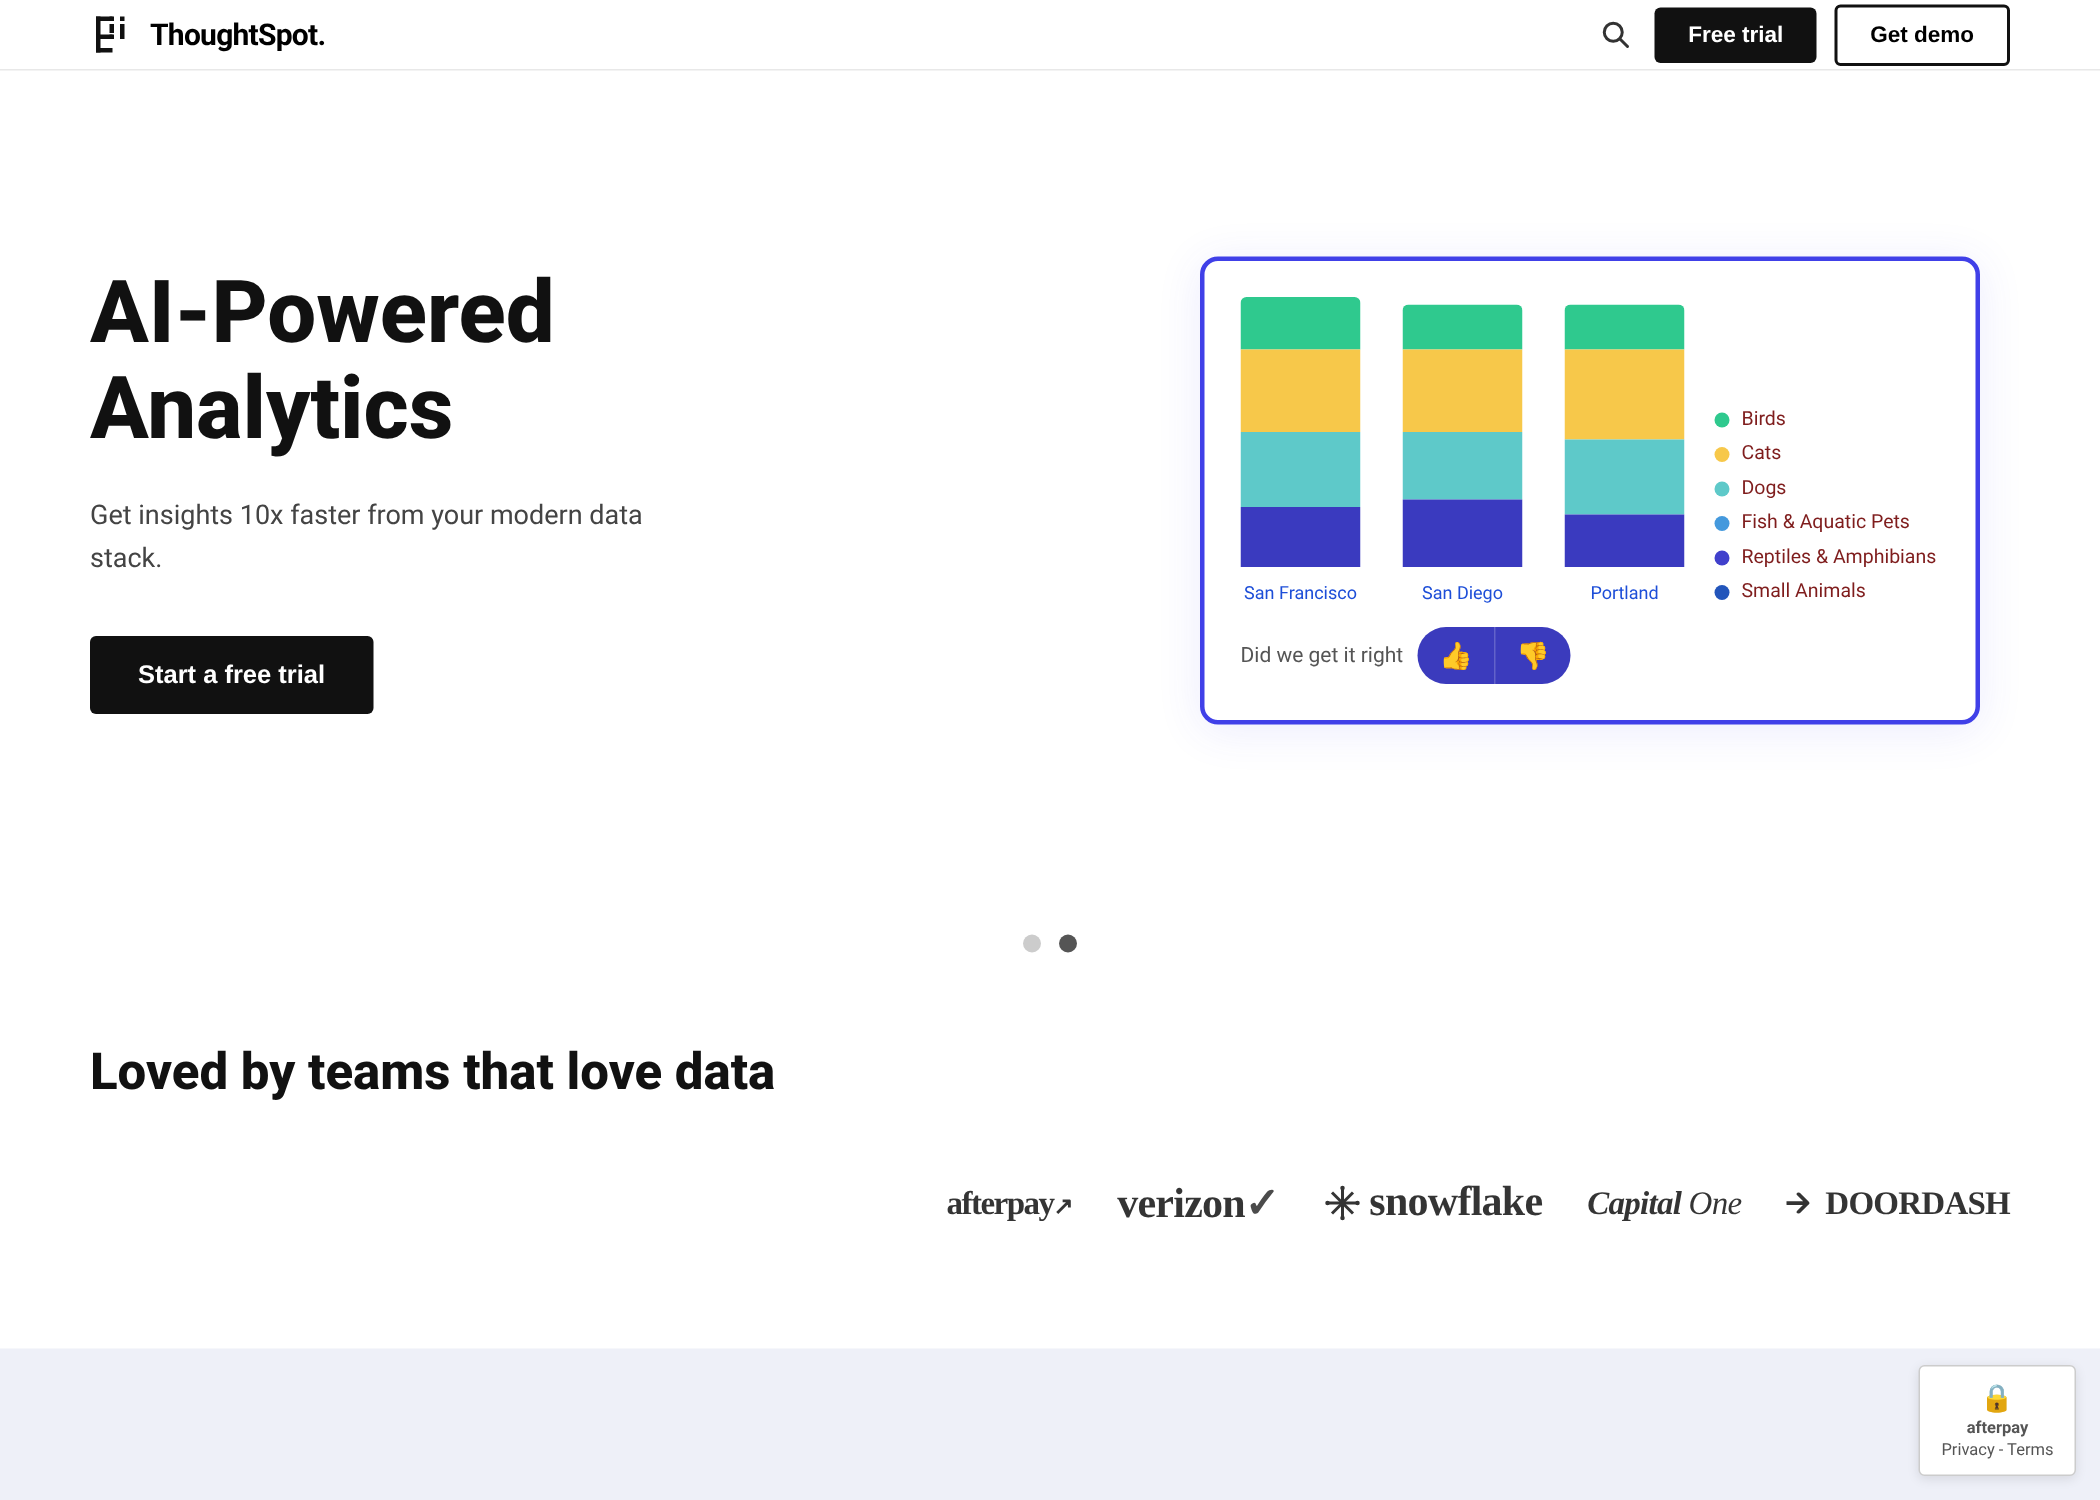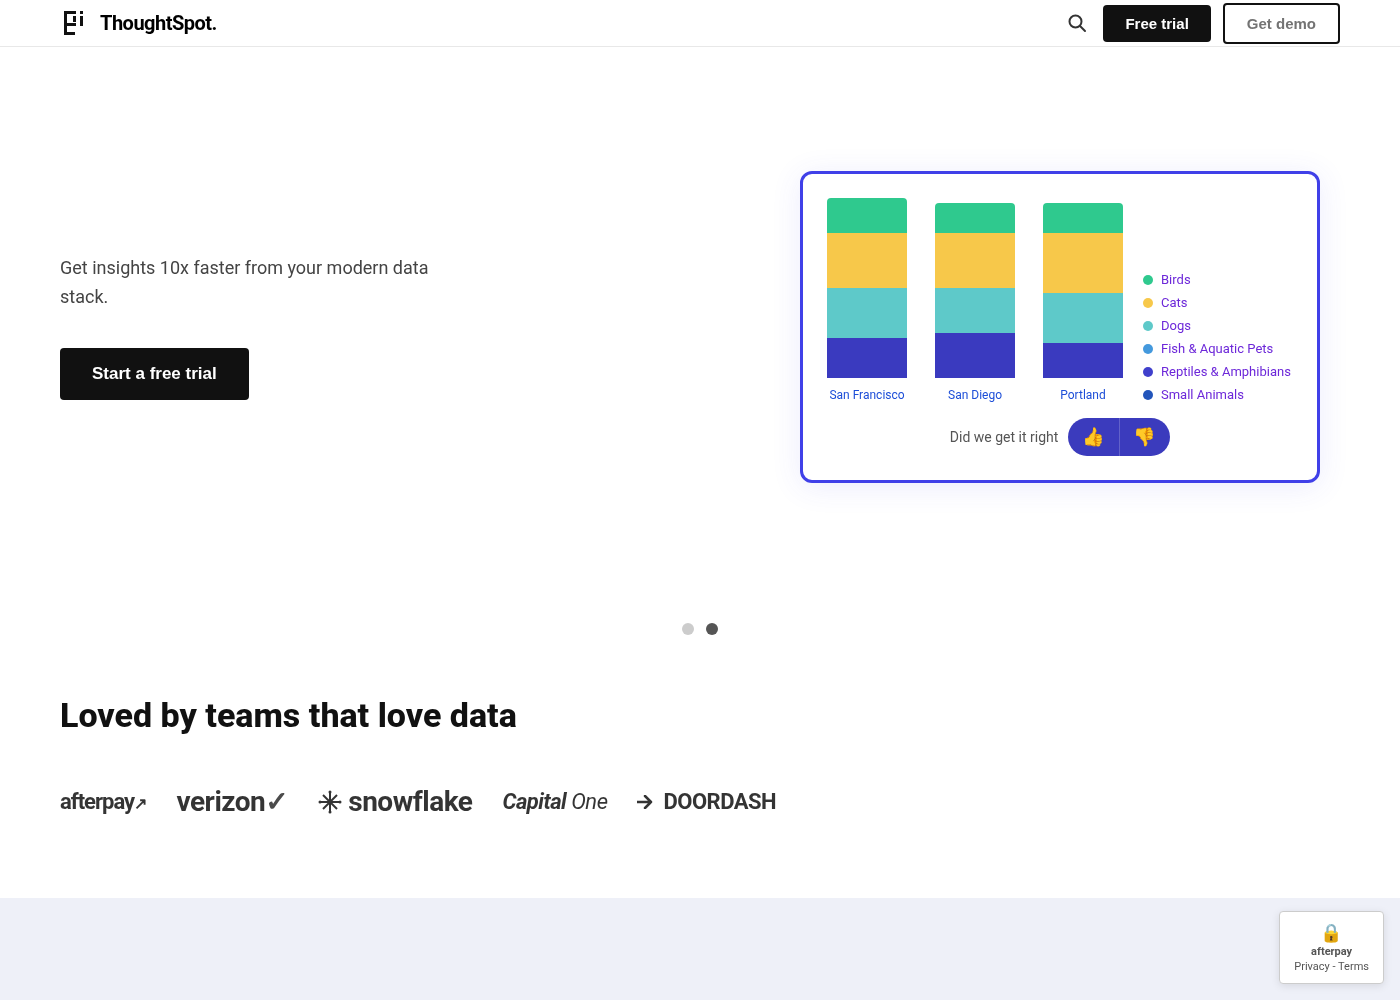--- a/index.html
+++ b/index.html
@@ -23,7 +23,7 @@
       padding: 10px 22px; font-size: 15px; font-weight: 600; cursor: pointer;
     }
     .btn-get-demo {
-      background: #fff; color: #737373; border: 2px solid #111; border-radius: 4px;
+      background: #fff; color: #000000; border: 2px solid #111; border-radius: 4px;
       padding: 10px 22px; font-size: 15px; font-weight: 600; cursor: pointer;
     }
 

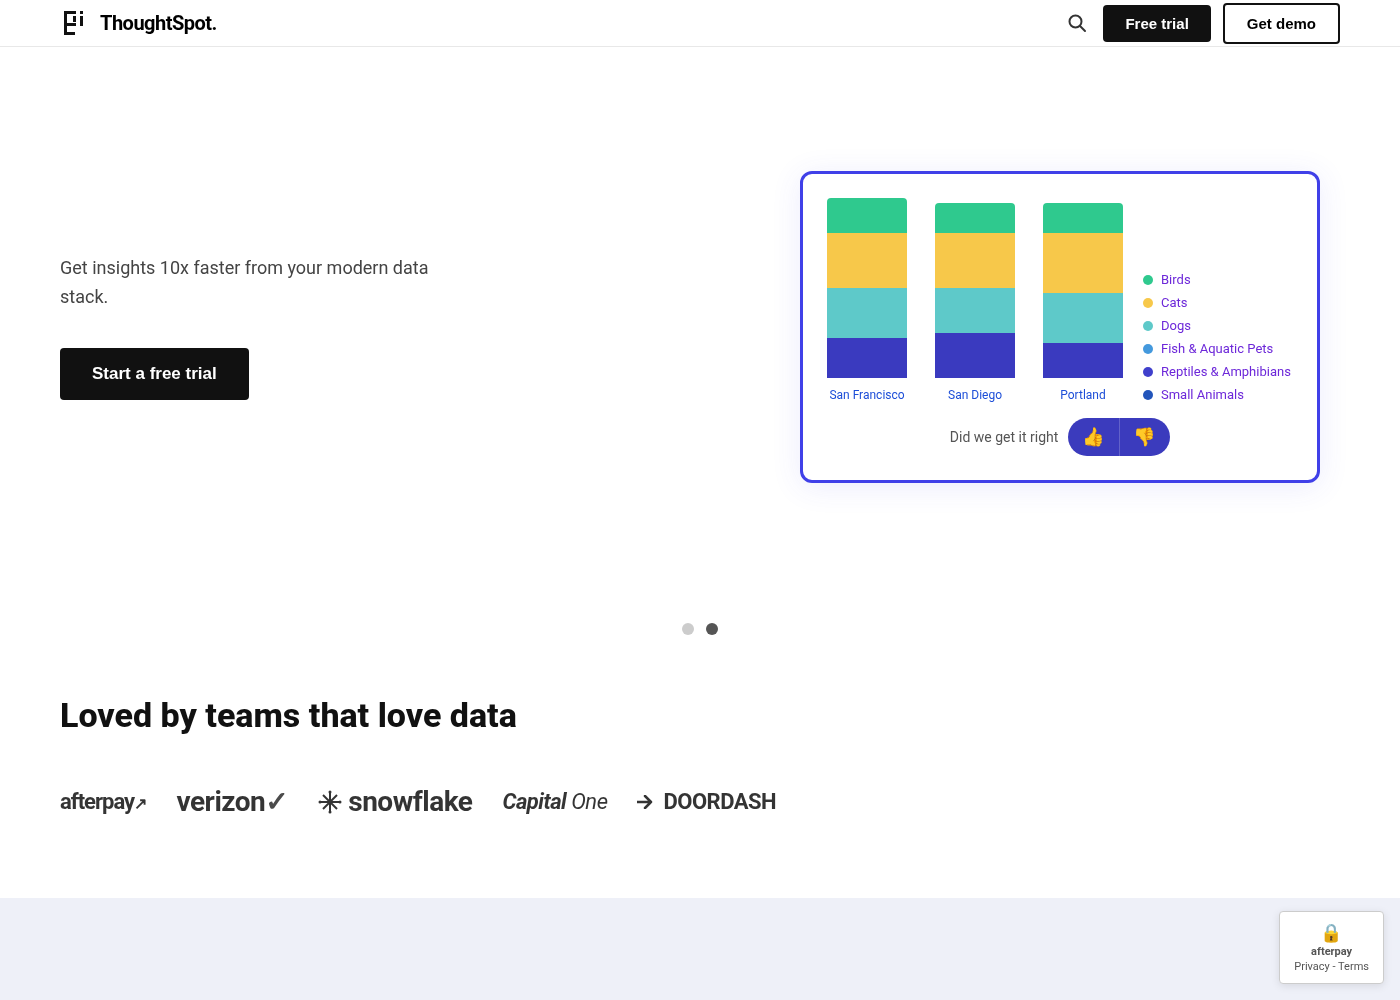--- a/index.html
+++ b/index.html
@@ -123,6 +123,10 @@
 
 <section class="hero">
   <div class="hero-left">
+    <h1 class="hero-title">
+      <span>AI-Powered</span><br>
+      <span>Analytics</span>
+    </h1>
     <p class="hero-subtitle">Get insights 10x faster from your modern data stack.</p>
     <button class="btn-start-trial">Start a free trial</button>
   </div>

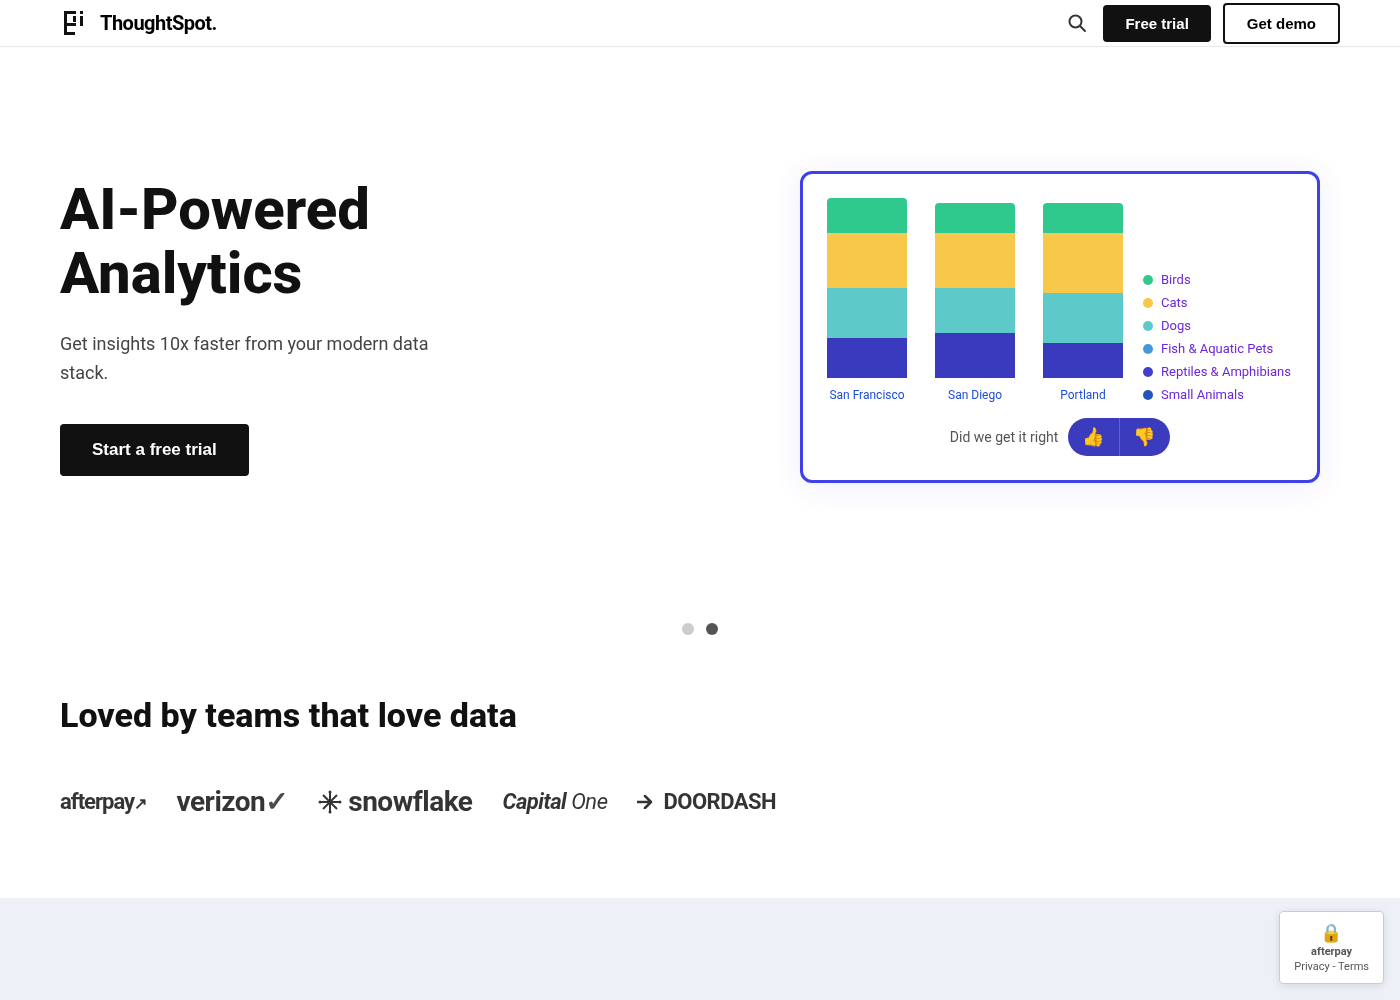--- a/index.html
+++ b/index.html
@@ -55,7 +55,7 @@
     .bar-stack { display: flex; flex-direction: column; width: 80px; border-radius: 4px 4px 0 0; overflow: hidden; }
     .bar-label { font-size: 12px; color: #1d4ed8; margin-top: 6px; }
     .chart-legend { display: flex; flex-direction: column; gap: 8px; margin-left: 20px; min-width: 150px; padding-top: 10px; }
-    .legend-item { display: flex; align-items: center; gap: 8px; font-size: 13px; color: #6d28d9; }
+    .legend-item { display: flex; align-items: center; gap: 8px; font-size: 13px; color: #7f1d1d; }
     .legend-dot { width: 10px; height: 10px; border-radius: 50%; flex-shrink: 0; }
 
     

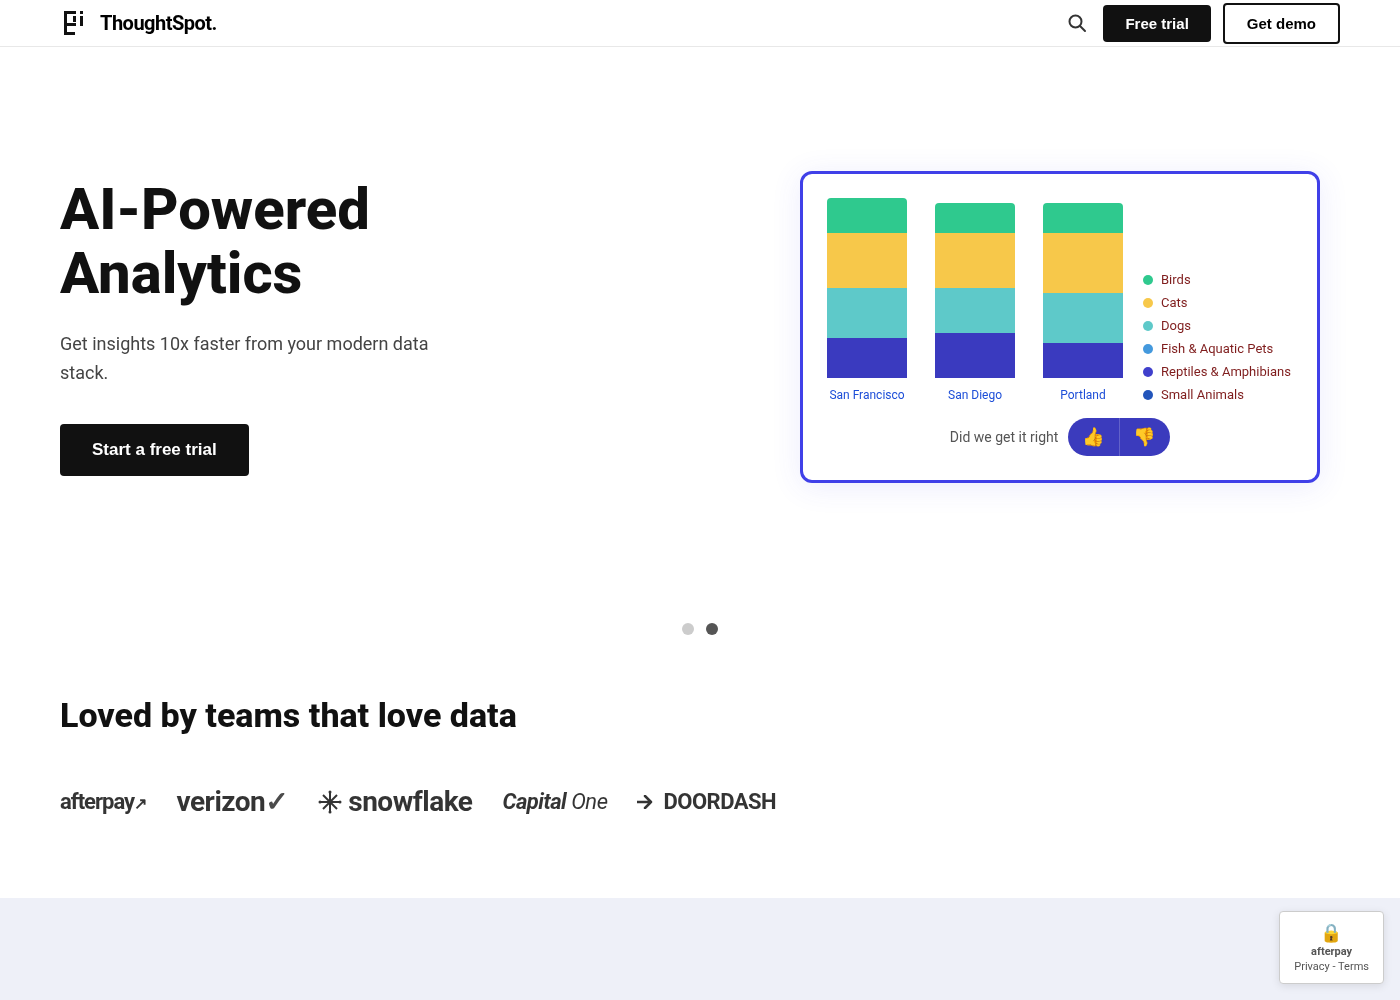--- a/index.html
+++ b/index.html
@@ -59,7 +59,7 @@
     .legend-dot { width: 10px; height: 10px; border-radius: 50%; flex-shrink: 0; }
 
     
-    .feedback-row { display: flex; align-items: center; justify-content: center; margin-top: 16px; gap: 10px; font-size: 14px; color: #555; }
+    .feedback-row { display: flex; align-items: center; justify-content: flex-start; margin-top: 16px; gap: 10px; font-size: 14px; color: #555; }
     .feedback-btns { display: flex; background: #3b3bbd; border-radius: 24px; overflow: hidden; }
     .feedback-btn { padding: 8px 14px; font-size: 18px; cursor: pointer; border: none; background: transparent; color: #fff; }
     .feedback-btn:first-child { border-right: 1px solid rgba(255,255,255,0.2); }

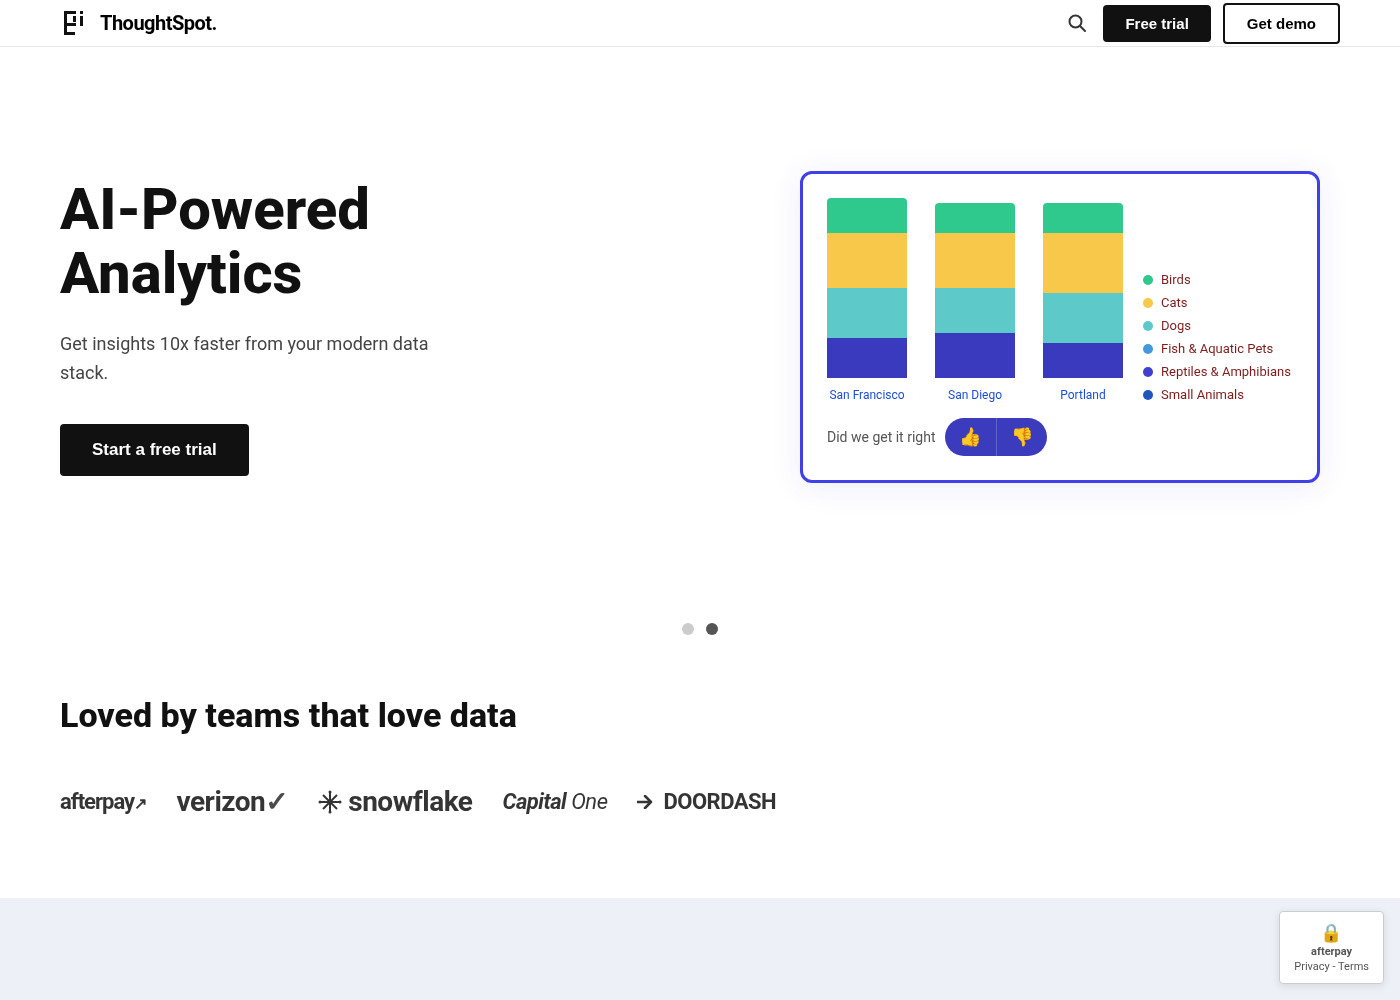--- a/index.html
+++ b/index.html
@@ -72,7 +72,7 @@
     
     .loved-section { padding: 60px 60px 80px; }
     .loved-title { font-size: 34px; font-weight: 800; color: #111; margin-bottom: 50px; }
-    .logos-row { display: flex; align-items: center; justify-content: flex-start; flex-wrap: wrap; gap: 30px; }
+    .logos-row { display: flex; align-items: center; justify-content: flex-end; flex-wrap: wrap; gap: 30px; font-family: Liberation Serif, serif; }
     .logo-item { filter: grayscale(100%); opacity: 0.85; cursor: pointer; }
     .logo-text { font-size: 26px; font-weight: 700; color: #111; letter-spacing: -0.5px; }
 

